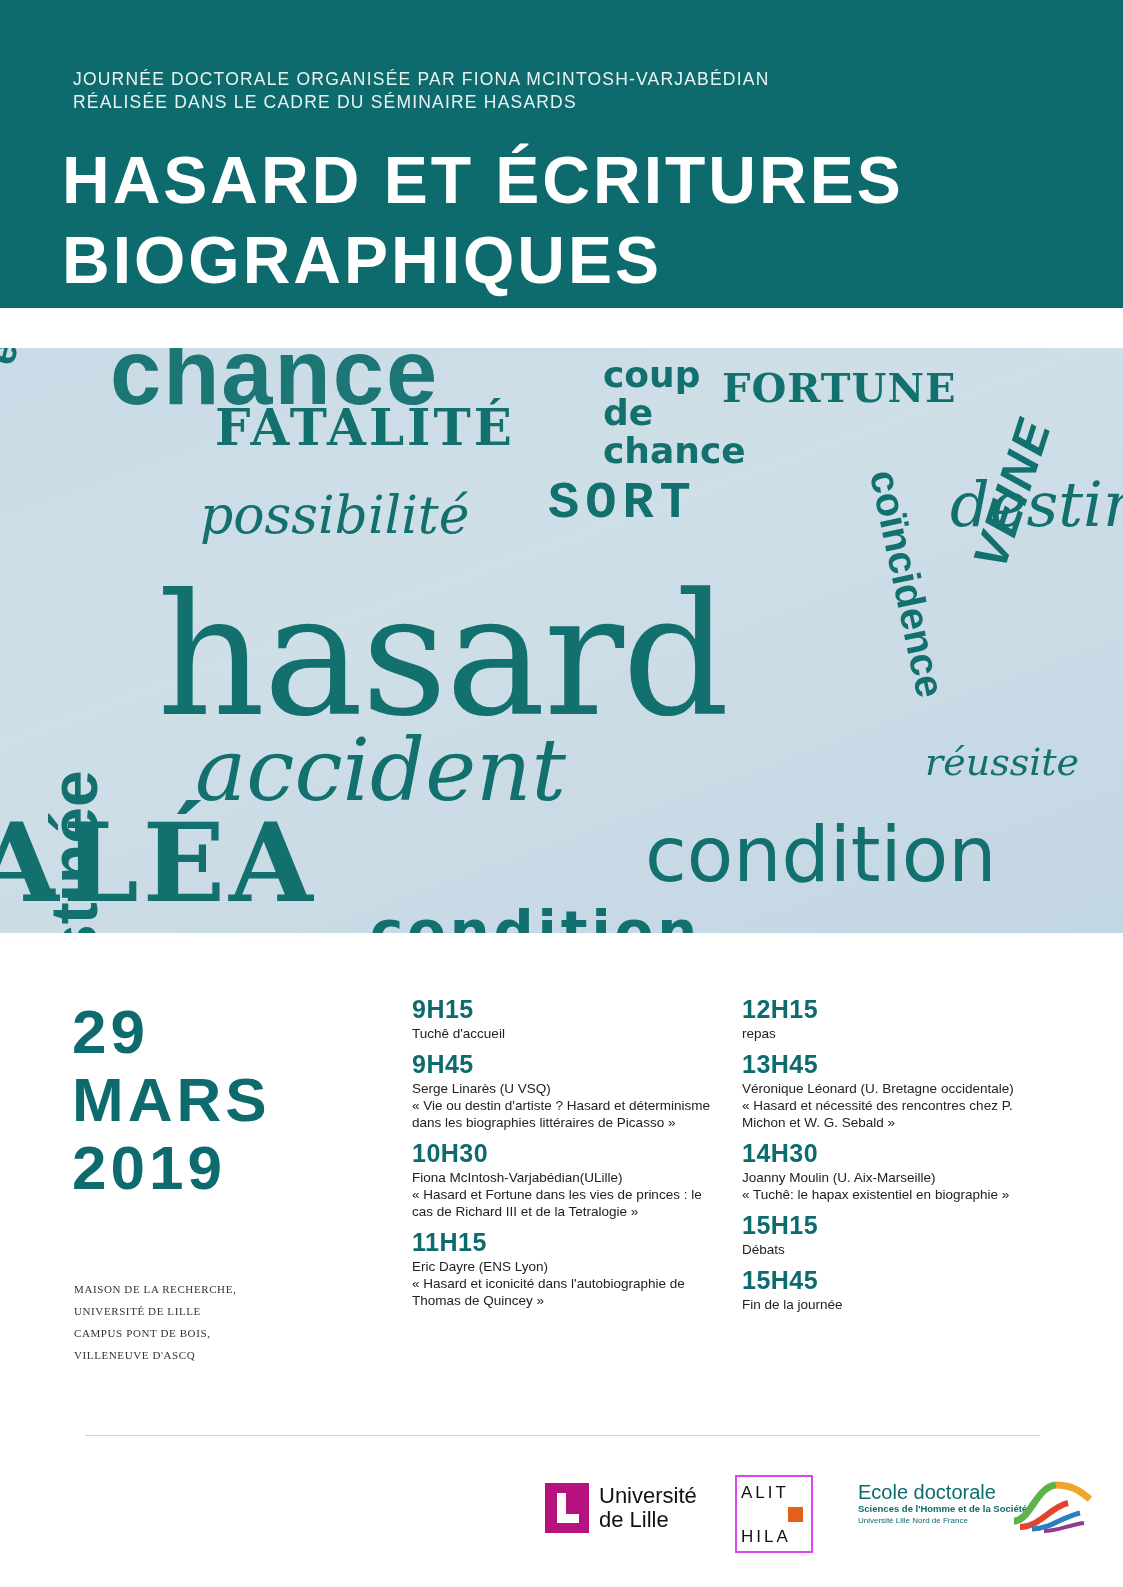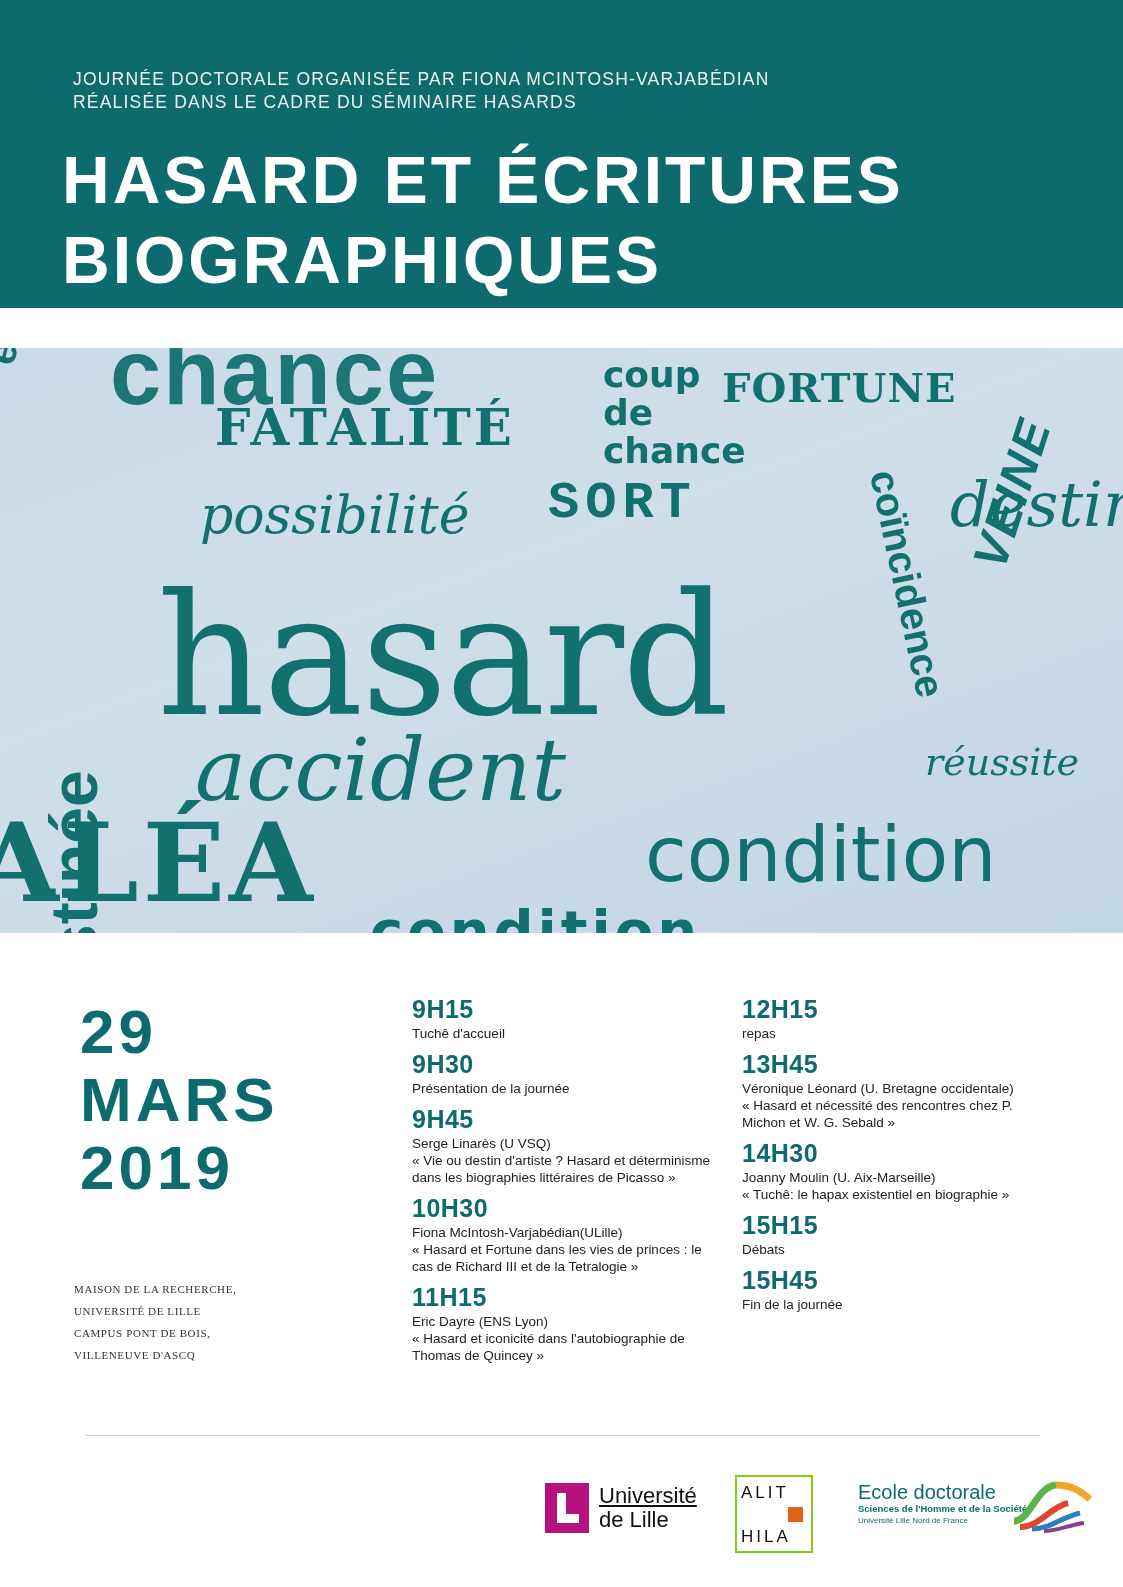--- a/index.html
+++ b/index.html
@@ -61,7 +61,7 @@
   .body { position:absolute; left:0; top:933px; width:1123px; height:654px; background:#fff; }
 
   .date-block { position:absolute; left:72px; top:65px; width:290px; color:#0d6a6d; }
-  .date-line { font-size:62px; font-weight:700; line-height:68px; letter-spacing:4px;margin-left:8px; }
+  .date-line { font-size:62px; font-weight:700; line-height:68px; letter-spacing:4px; }
   .venue { position:absolute; left:74px; top:345px; width:300px;
            font-size:11px; line-height:22px; letter-spacing:.6px; color:#333; text-transform:uppercase;font-family:Liberation Serif, serif;}
 

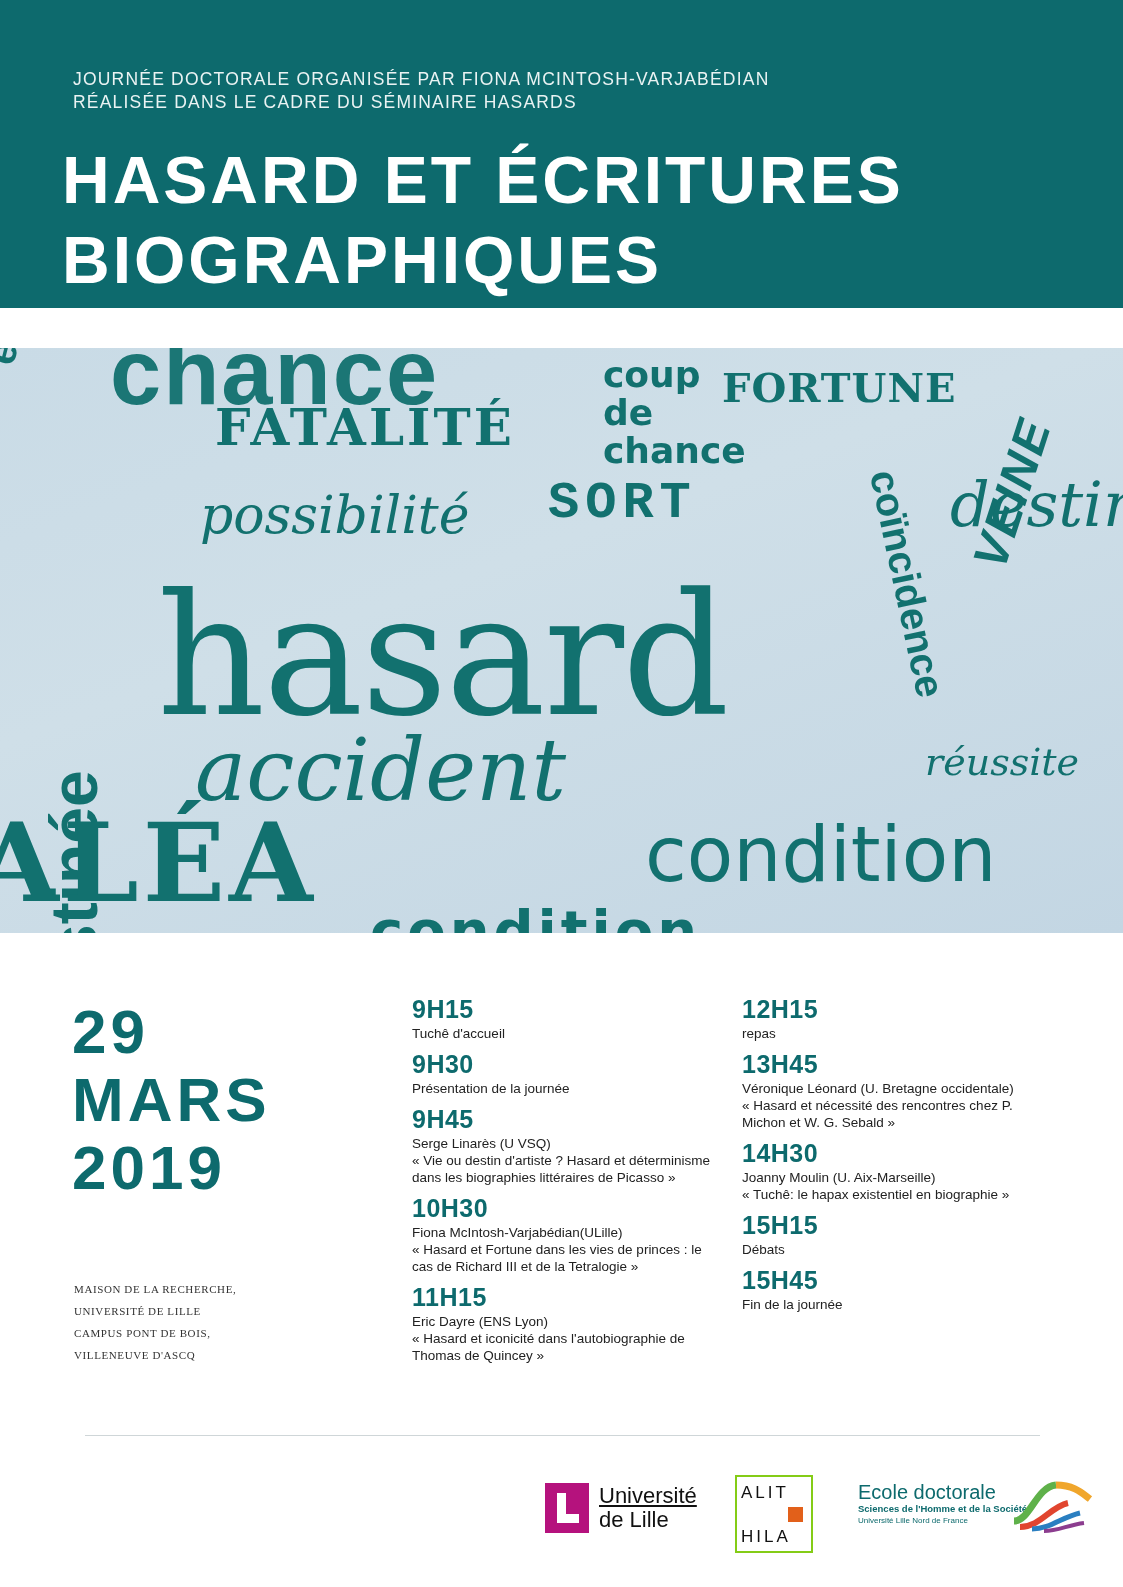--- a/index.html
+++ b/index.html
@@ -153,10 +153,6 @@
         <div class="desc">Tuchê d'accueil</div>
       </div>
       <div class="slot">
-        <div class="time">9H30</div>
-        <div class="desc">Présentation de la journée</div>
-      </div>
-      <div class="slot">
         <div class="time">9H45</div>
         <div class="speaker">Serge Linarès (U VSQ)</div>
         <div class="talk">« Vie ou destin d'artiste ? Hasard et déterminisme dans les biographies littéraires de Picasso »</div>

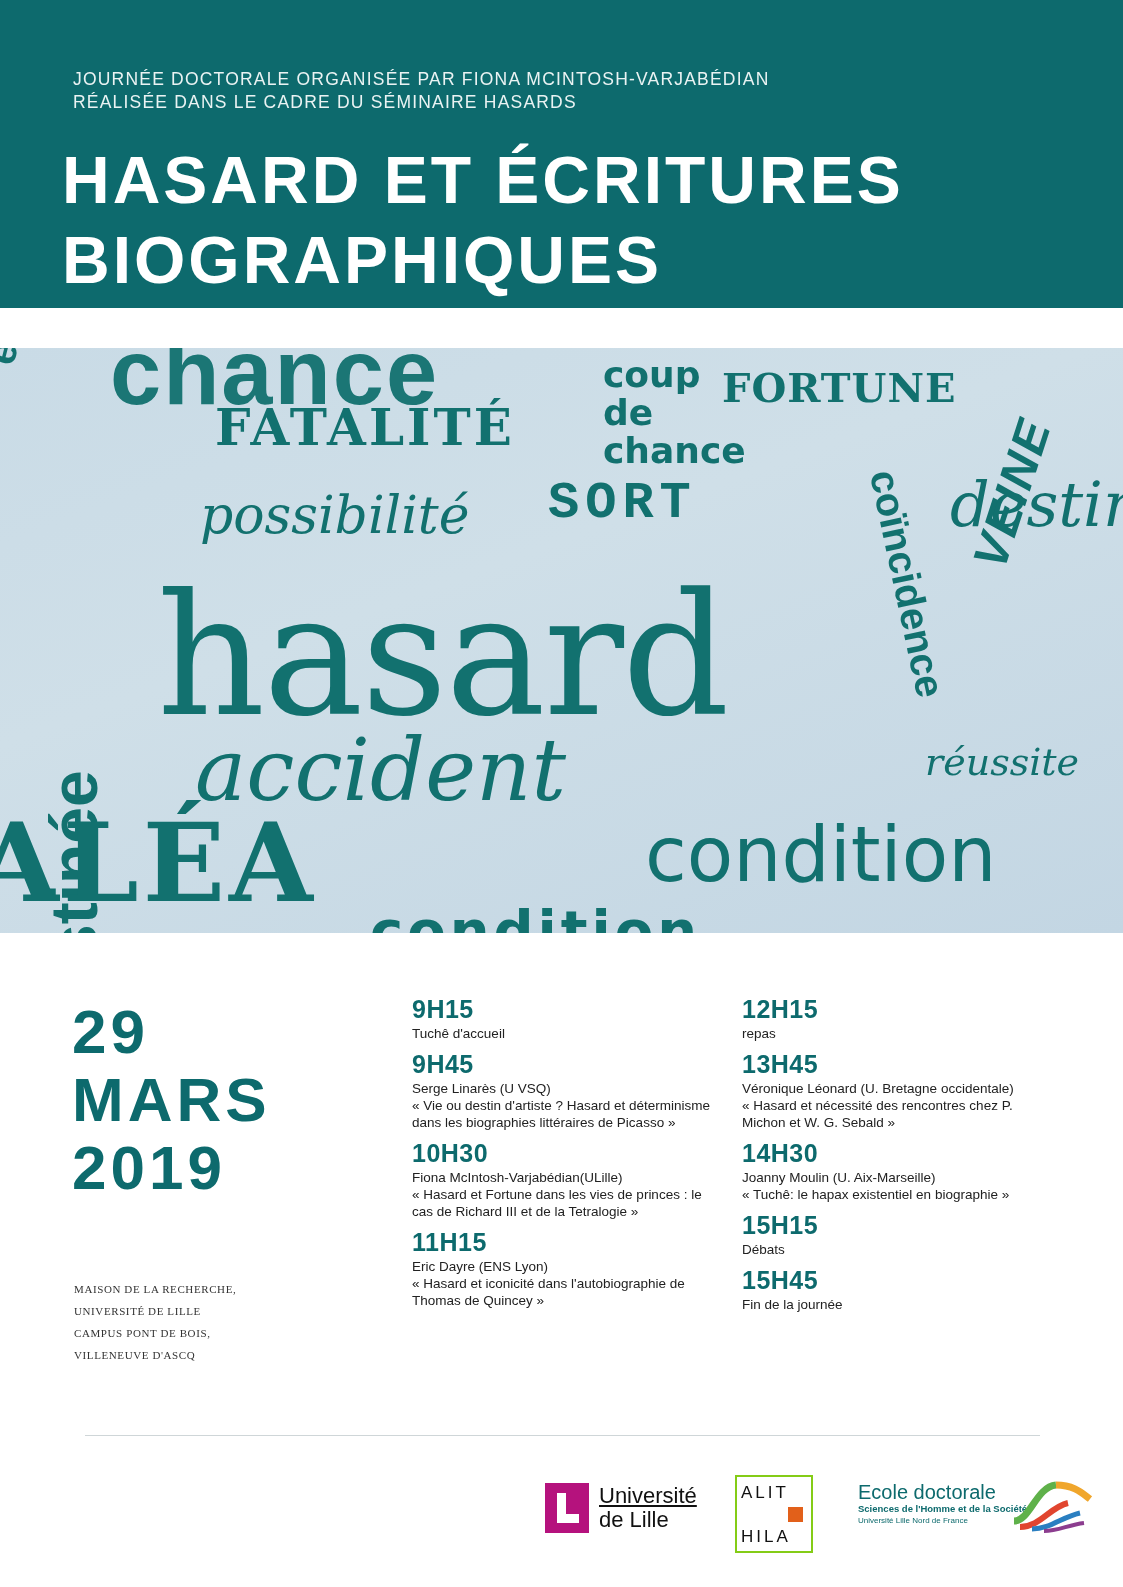--- a/index.html
+++ b/index.html
@@ -85,7 +85,7 @@
   .logo-lille .mark:after{ content:""; position:absolute; left:12px; top:10px; width:9px; height:30px; background:#fff;}
   .logo-lille .mark:before{ content:""; position:absolute; left:12px; top:31px; width:22px; height:9px; background:#fff;}
   .logo-lille .txt { color:#111; }
-  .logo-lille .l1 { font-size:22px; line-height:24px;text-decoration:underline; }
+  .logo-lille .l1 { font-size:22px; line-height:24px; }
   .logo-lille .l2 { font-size:22px; line-height:24px; }
 
   .logo-alithila { position:absolute; left:735px; top:12px; width:78px; height:78px; border:2px solid #84cc16; }

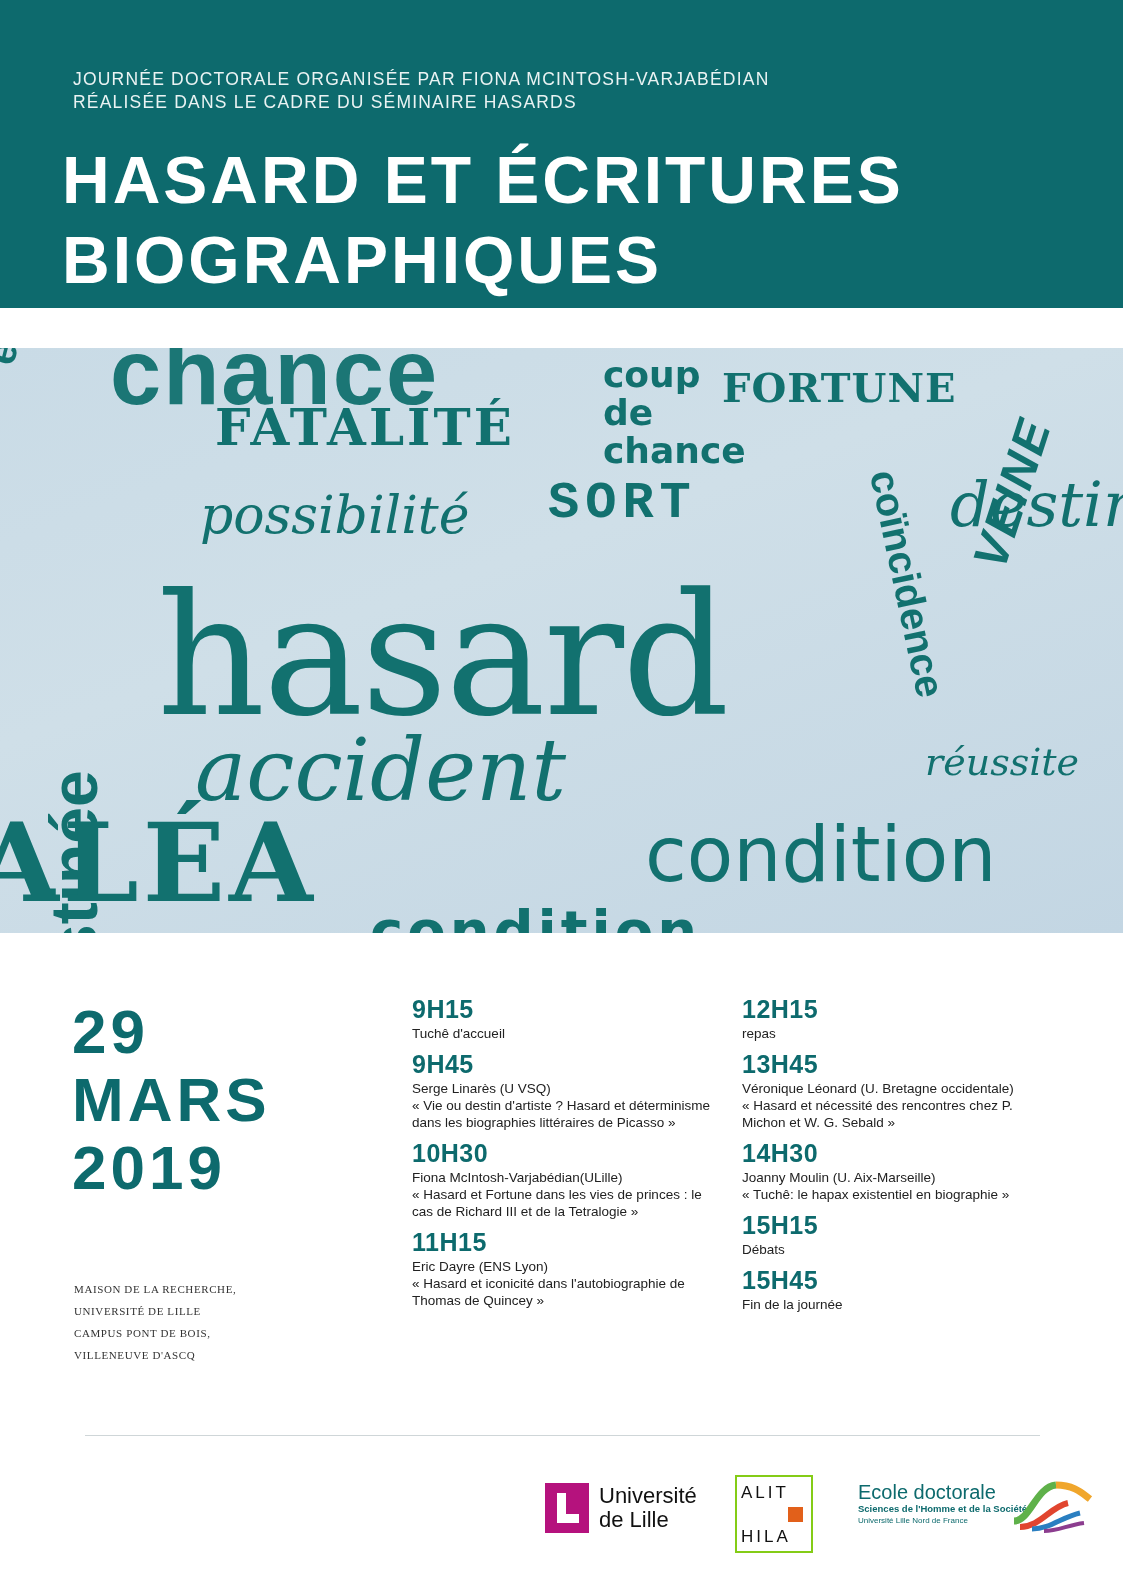--- a/index.html
+++ b/index.html
@@ -88,7 +88,7 @@
   .logo-lille .l1 { font-size:22px; line-height:24px; }
   .logo-lille .l2 { font-size:22px; line-height:24px; }
 
-  .logo-alithila { position:absolute; left:735px; top:12px; width:78px; height:78px; border:2px solid #84cc16; }
+  .logo-alithila { position:absolute; left:735px; top:12px; width:78px; height:78px; border:2px solid #d946ef; }
   .logo-alithila .a { position:absolute; left:4px; top:6px; font-size:17px; letter-spacing:3px; font-weight:400; color:#111;}
   .logo-alithila .b { position:absolute; left:4px; bottom:4px; font-size:17px; letter-spacing:3px; font-weight:400; color:#111;}
   .logo-alithila .sq { position:absolute; right:8px; top:30px; width:15px; height:15px; background:#e2601a;}

